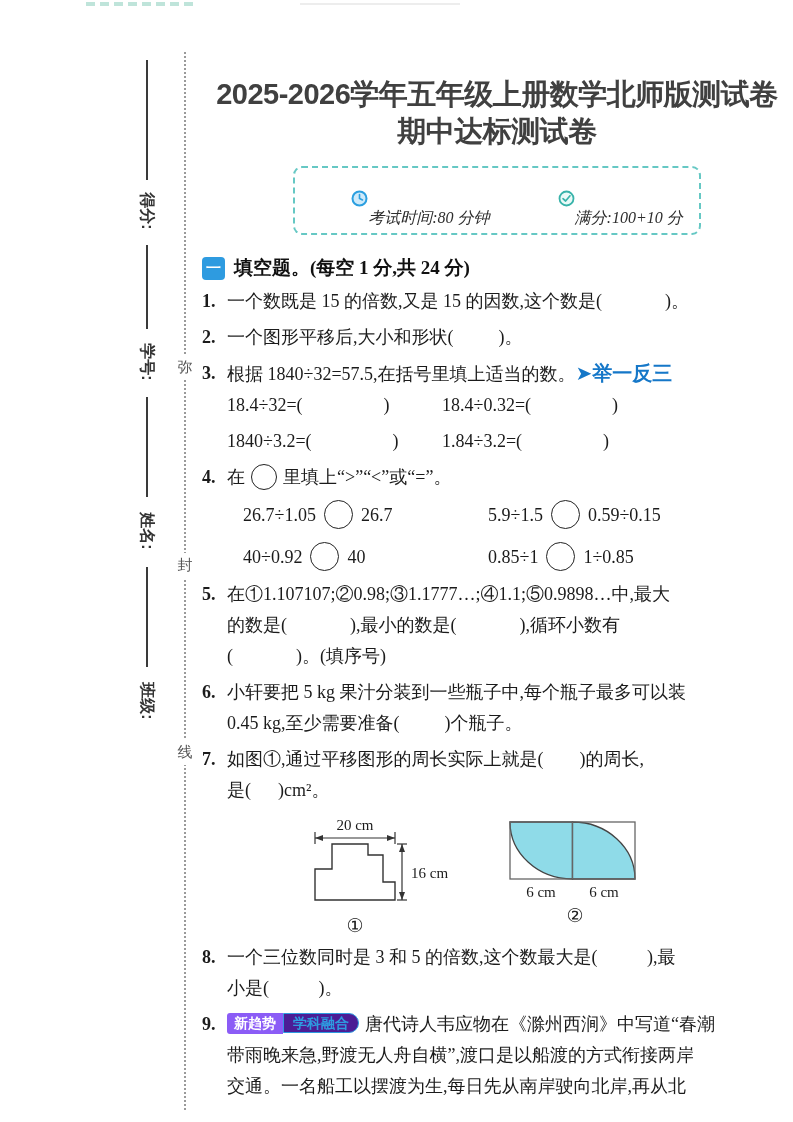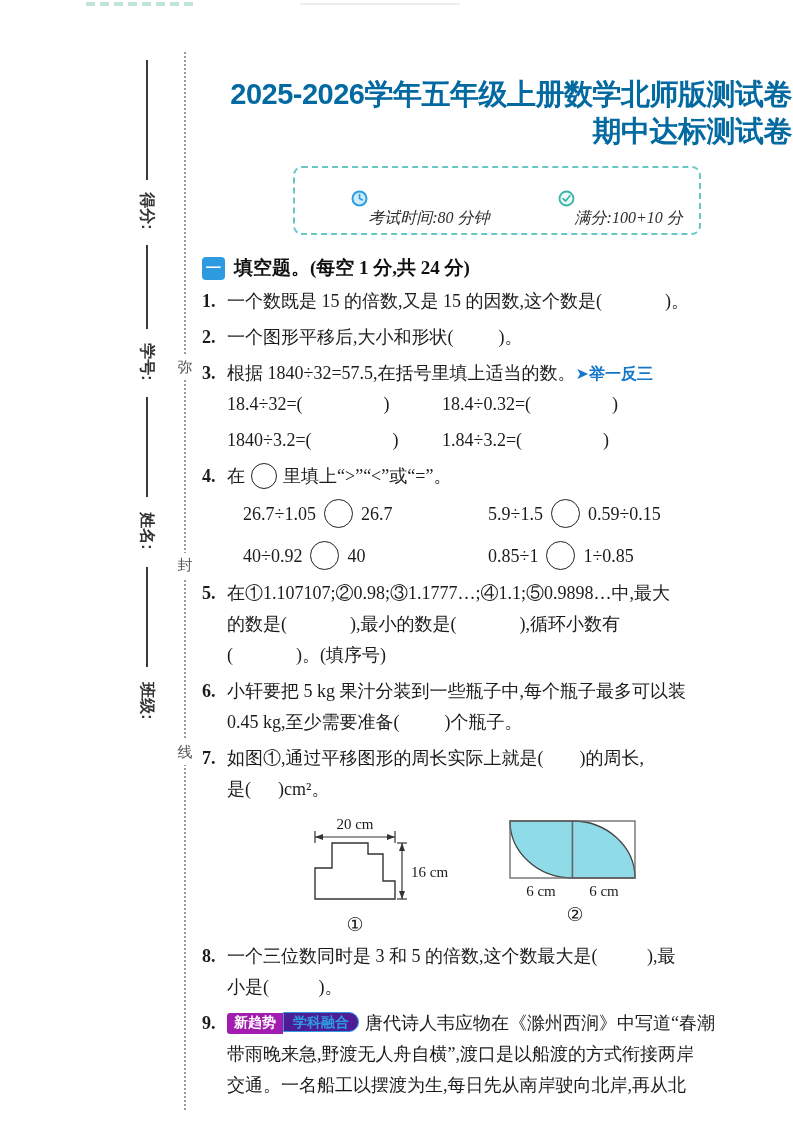--- a/index.html
+++ b/index.html
@@ -27,7 +27,7 @@
   
   .main{position:absolute;left:202px;top:76px;width:590px;}
   .title{font-family:"Liberation Sans","DejaVu Sans",sans-serif;font-weight:bold;
-    font-size:29px;line-height:37px;text-align:right;color:#0369a1;
+    font-size:29px;line-height:37px;text-align:center;color:#404040;
     letter-spacing:-0.5px;white-space:nowrap;}
   .info-box{
     margin:16px auto 0;width:fit-content;display:flex;align-items:center;gap:28px;

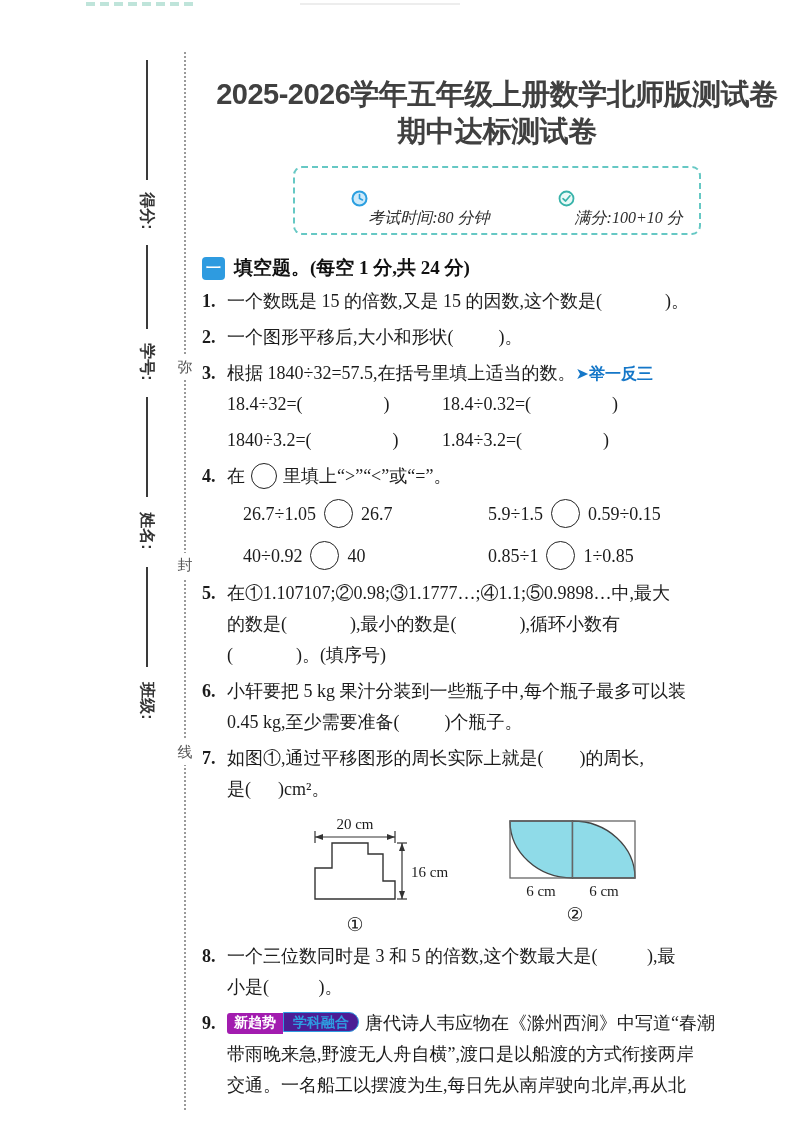--- a/index.html
+++ b/index.html
@@ -44,7 +44,7 @@
   .q{position:relative;padding-left:25px;margin-top:5px;font-size:18px;line-height:31px;}
   .qnum{position:absolute;left:0;top:0;font-weight:bold;}
   .q-line{white-space:pre-wrap;}
-  .tag-blue{color:#1577c8;font-weight:bold;font-family:"Liberation Sans","DejaVu Sans",sans-serif;font-size:16px;}
+  .tag-blue{color:#1577c8;font-weight:bold;font-family:"Liberation Sans","DejaVu Sans",sans-serif;font-size:20px;}
   .eq-grid{display:grid;grid-template-columns:215px auto;row-gap:5px;margin:0 0 2px 25px;
     font-size:18px;line-height:31px;}
   .eq-grid div{white-space:pre-wrap;}

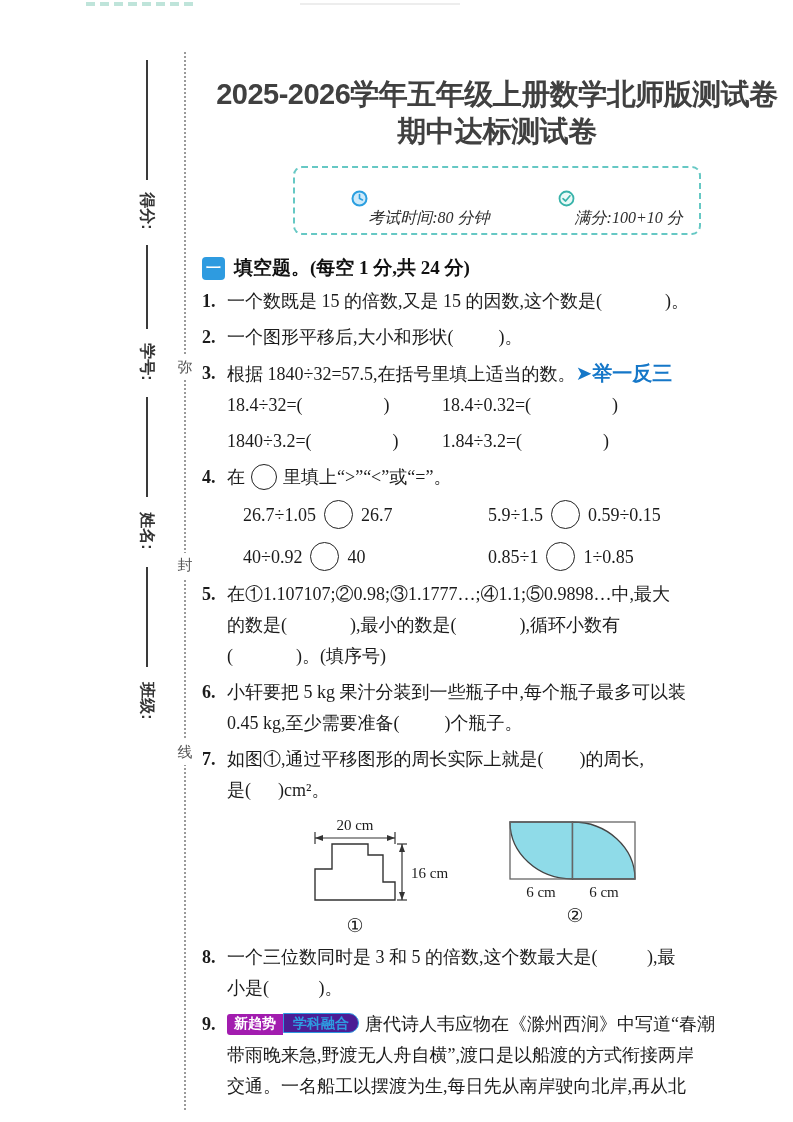--- a/index.html
+++ b/index.html
@@ -55,8 +55,8 @@
   .circle-sm{width:24px;height:24px;vertical-align:-7px;margin:0 6px;}
   .cmp span{white-space:pre-wrap;}
   
-  .badge-solid{display:inline-block;background:#a21caf;color:#fff;
-    font-family:Liberation Mono, monospace;font-size:14px;font-weight:bold;
+  .badge-solid{display:inline-block;background:#8b5cf6;color:#fff;
+    font-family:Liberation Serif, serif;font-size:14px;font-weight:bold;
     line-height:21px;padding:0 7px;border-radius:3px 0 0 3px;vertical-align:2px;}
   .badge-outline{display:inline-block;border:1.5px solid #2e9be0;color:#2e9be0;
     background:#4c1d95;font-family:"Liberation Sans","DejaVu Sans",sans-serif;

